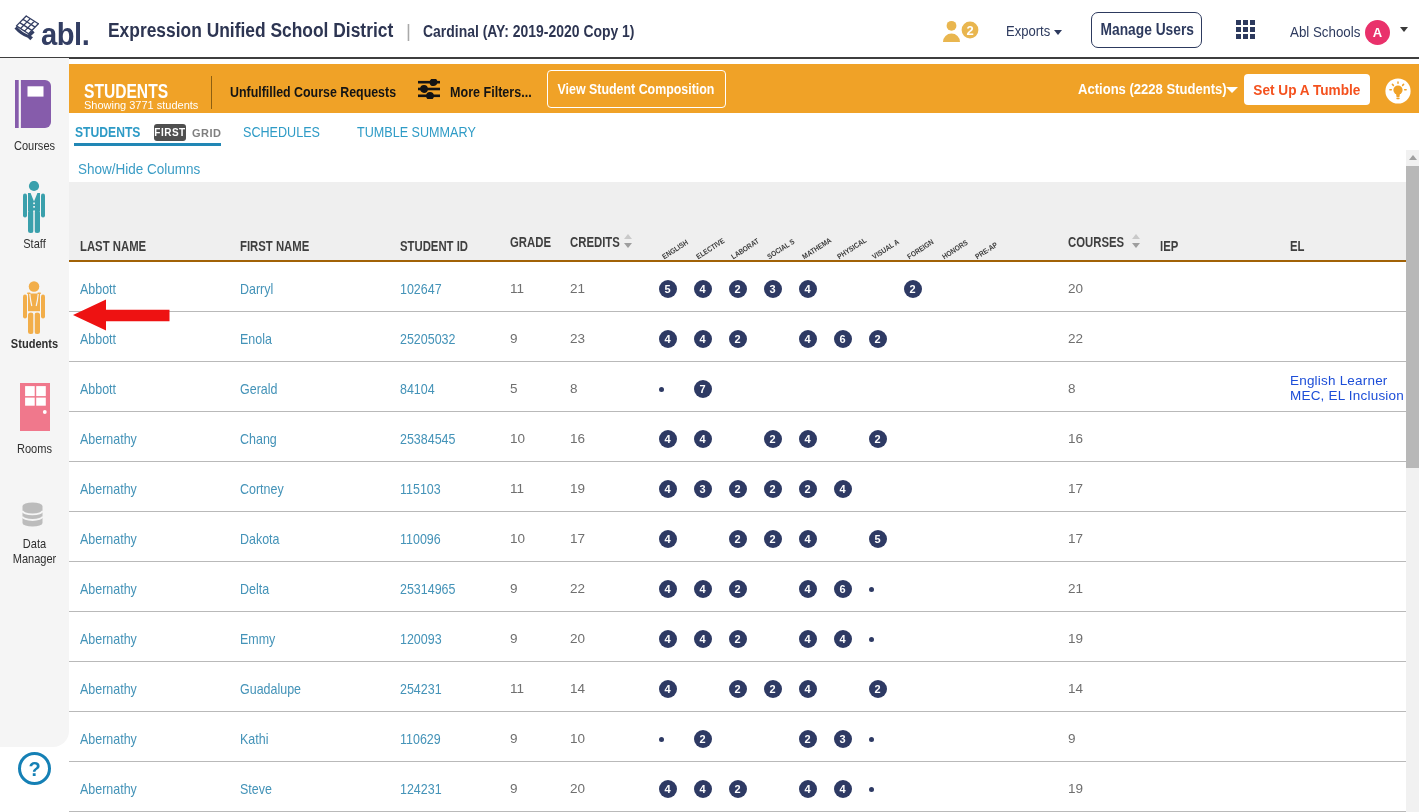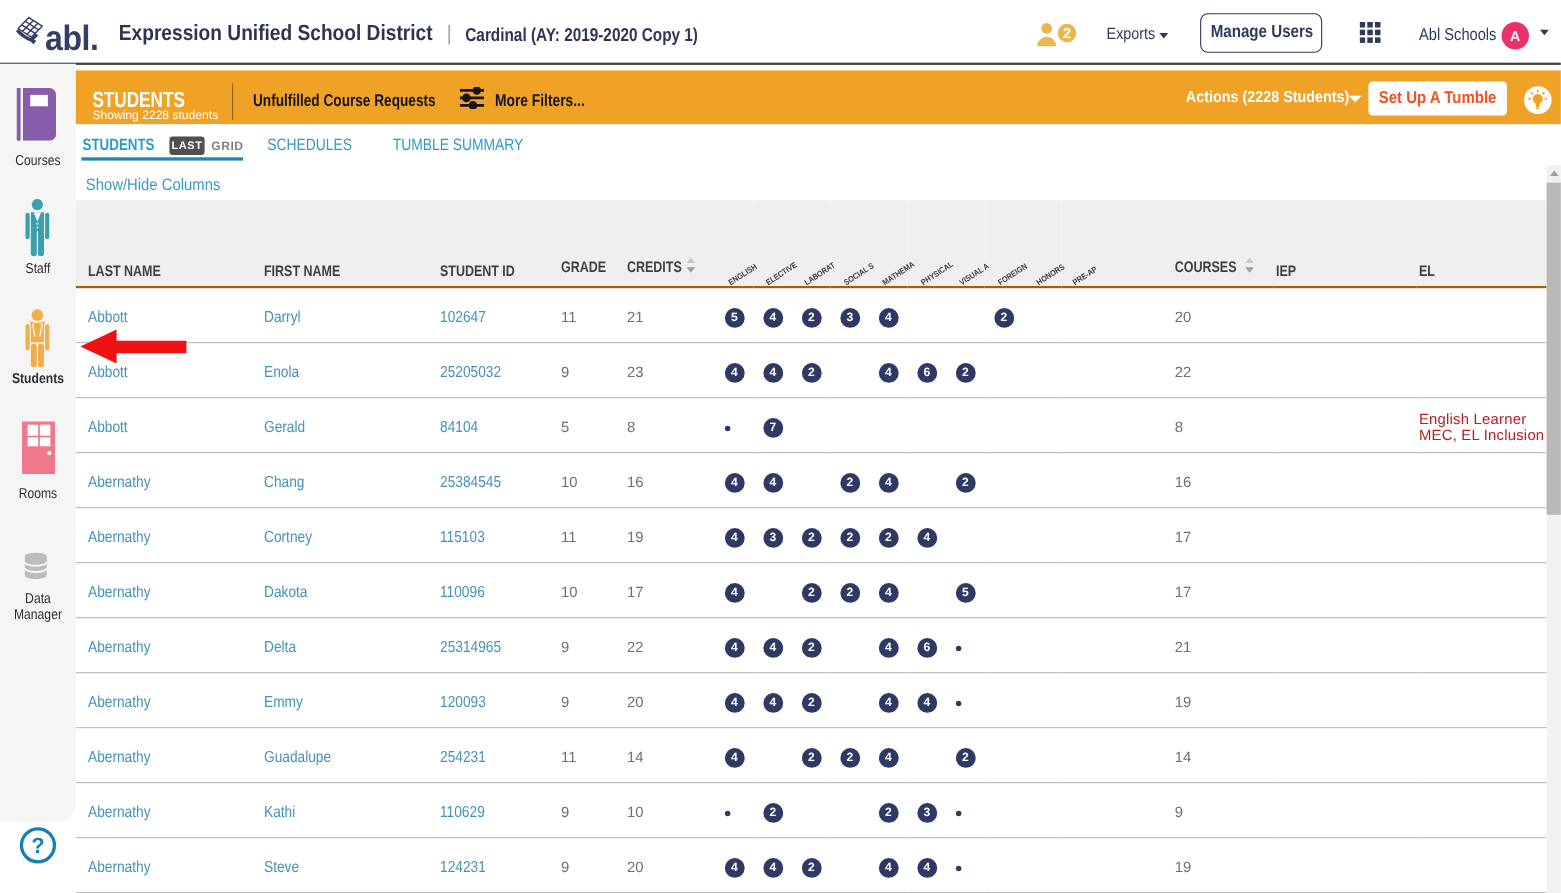--- a/index.html
+++ b/index.html
@@ -224,6 +224,9 @@
       </g>
     </svg>
     <div class="mf">More Filters...</div>
+    <div id="vsc">
+        <span>View Student Composition</span>
+      </div>
     <div id="actions">Actions (2228 Students)</div>
     <div id="actcaret"></div>
     <div id="sut"><span>Set Up A Tumble</span></div>

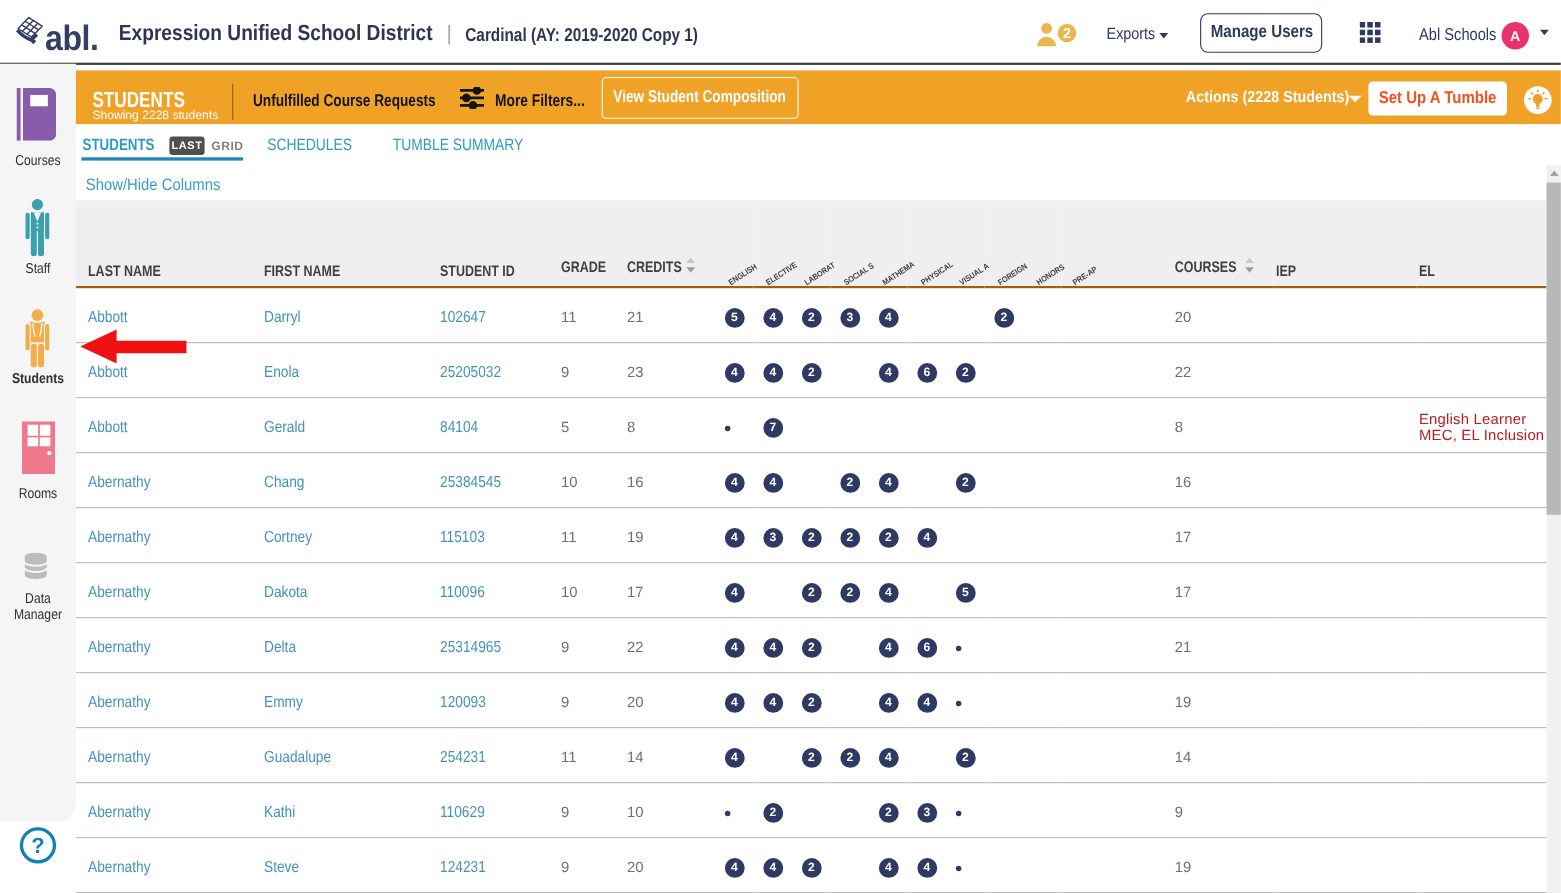--- a/index.html
+++ b/index.html
@@ -210,7 +210,7 @@
 
   <div id="obar">
     <div class="t1">STUDENTS</div>
-    <div class="t2">Showing 2228 students</div>
+    <div class="t2">Showing 3771 students</div>
     <div class="div"></div>
     <div class="ucr">Unfulfilled Course Requests</div>
     <svg class="abs" style="left:349px; top:15px;" width="22" height="20" viewBox="0 0 22 20">

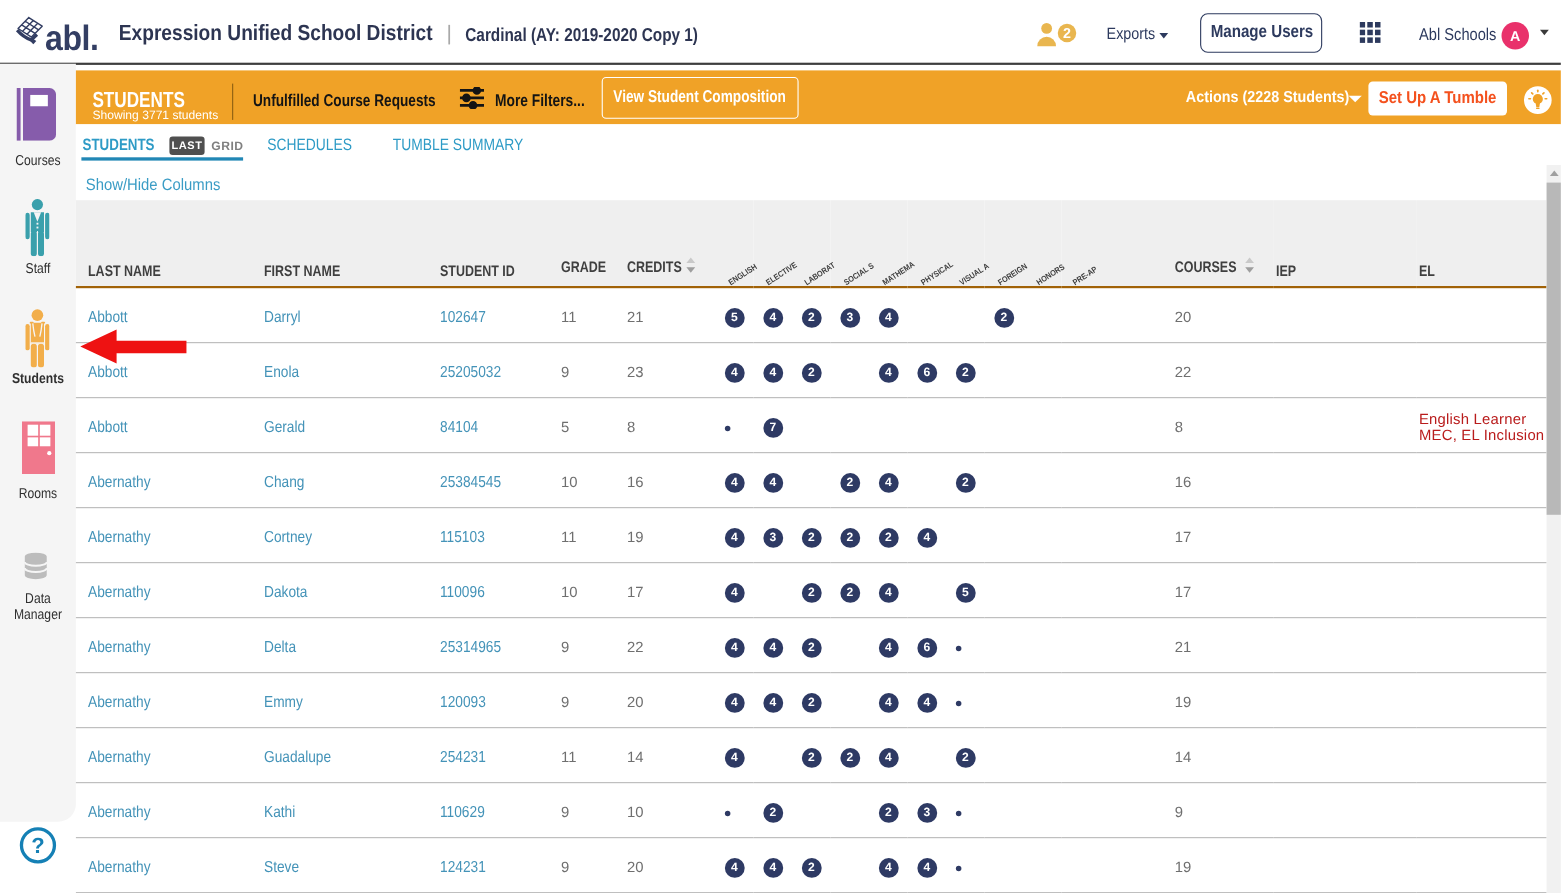--- a/index.html
+++ b/index.html
@@ -247,7 +247,7 @@
 
   <div id="tabs">
     <div class="st">STUDENTS</div>
-    <div class="list">LAST</div>
+    <div class="list">FIRST</div>
     <div class="grid">GRID</div>
     <div class="sch">SCHEDULES</div>
     <div class="tum">TUMBLE SUMMARY</div>

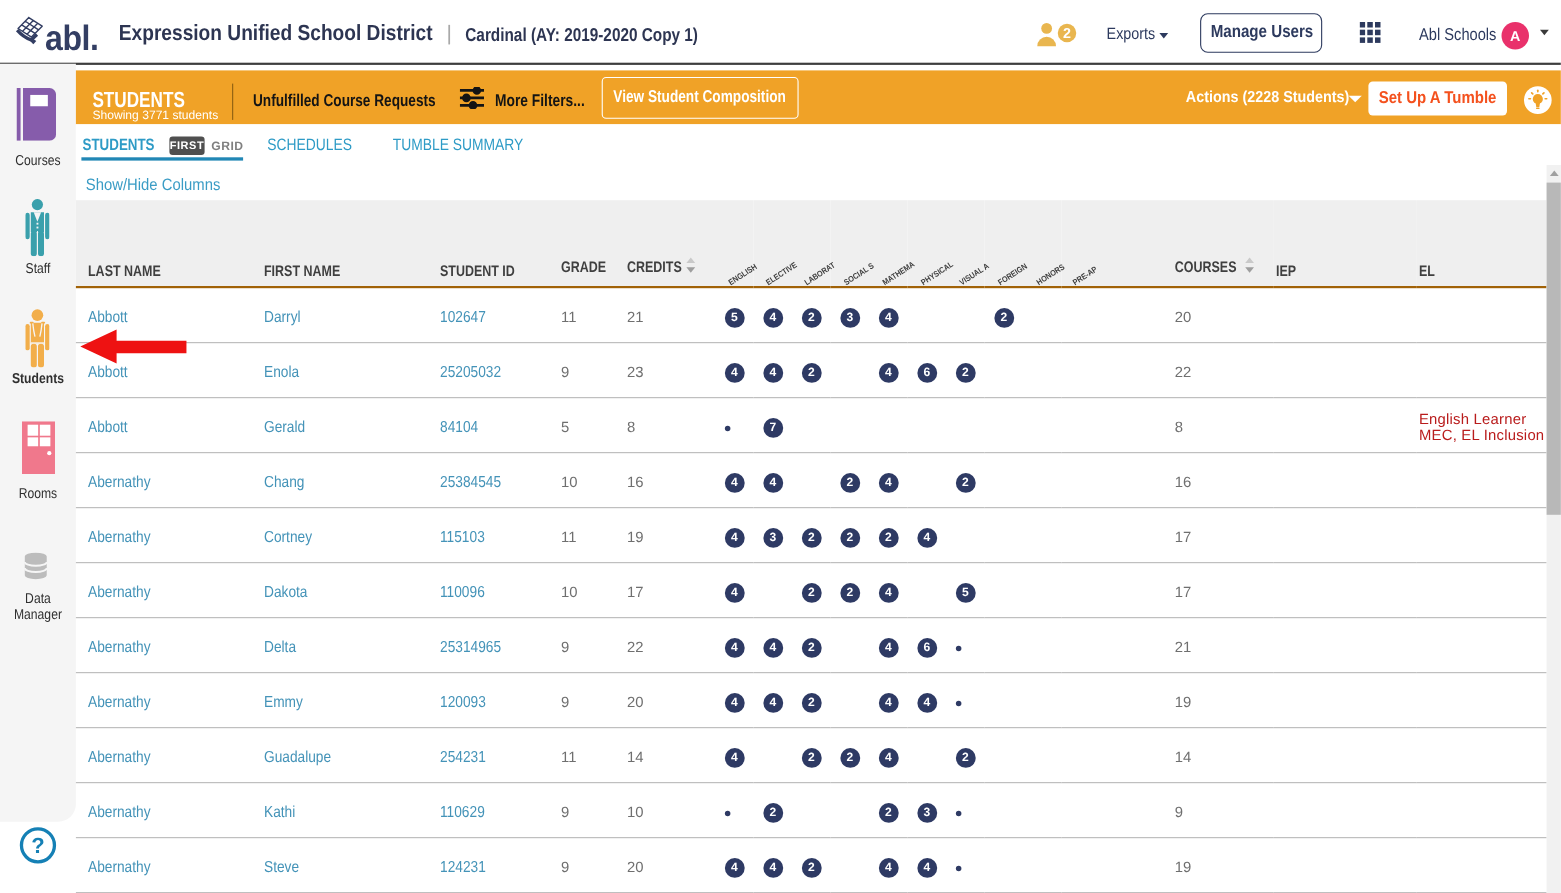--- a/index.html
+++ b/index.html
@@ -83,7 +83,7 @@
 #tbl th.crs, #tbl td.crs { padding-left:68px; }
 #tbl th.iep, #tbl td.iep { padding-left:2px;margin-top:46px; }
 #tbl th.hi { padding-bottom:10px; }
-#tbl td.el { padding-left:2px; font-size:13.5px; color:#b91c1c; line-height:14.5px; letter-spacing:0.2px; white-space:nowrap; }
+#tbl td.el { padding-left:2px; font-size:13.5px; color:#1d4ed8; line-height:14.5px; letter-spacing:0.2px; white-space:nowrap; }
 .b { display:inline-block; width:18px; height:18px; border-radius:50%; background:#2e3a64;
   color:#fff; font-size:11px; font-weight:bold; line-height:18px; text-align:center; vertical-align:middle; }
 .d { display:inline-block; width:5.5px; height:5.5px; border-radius:50%; background:#2e3a64;

